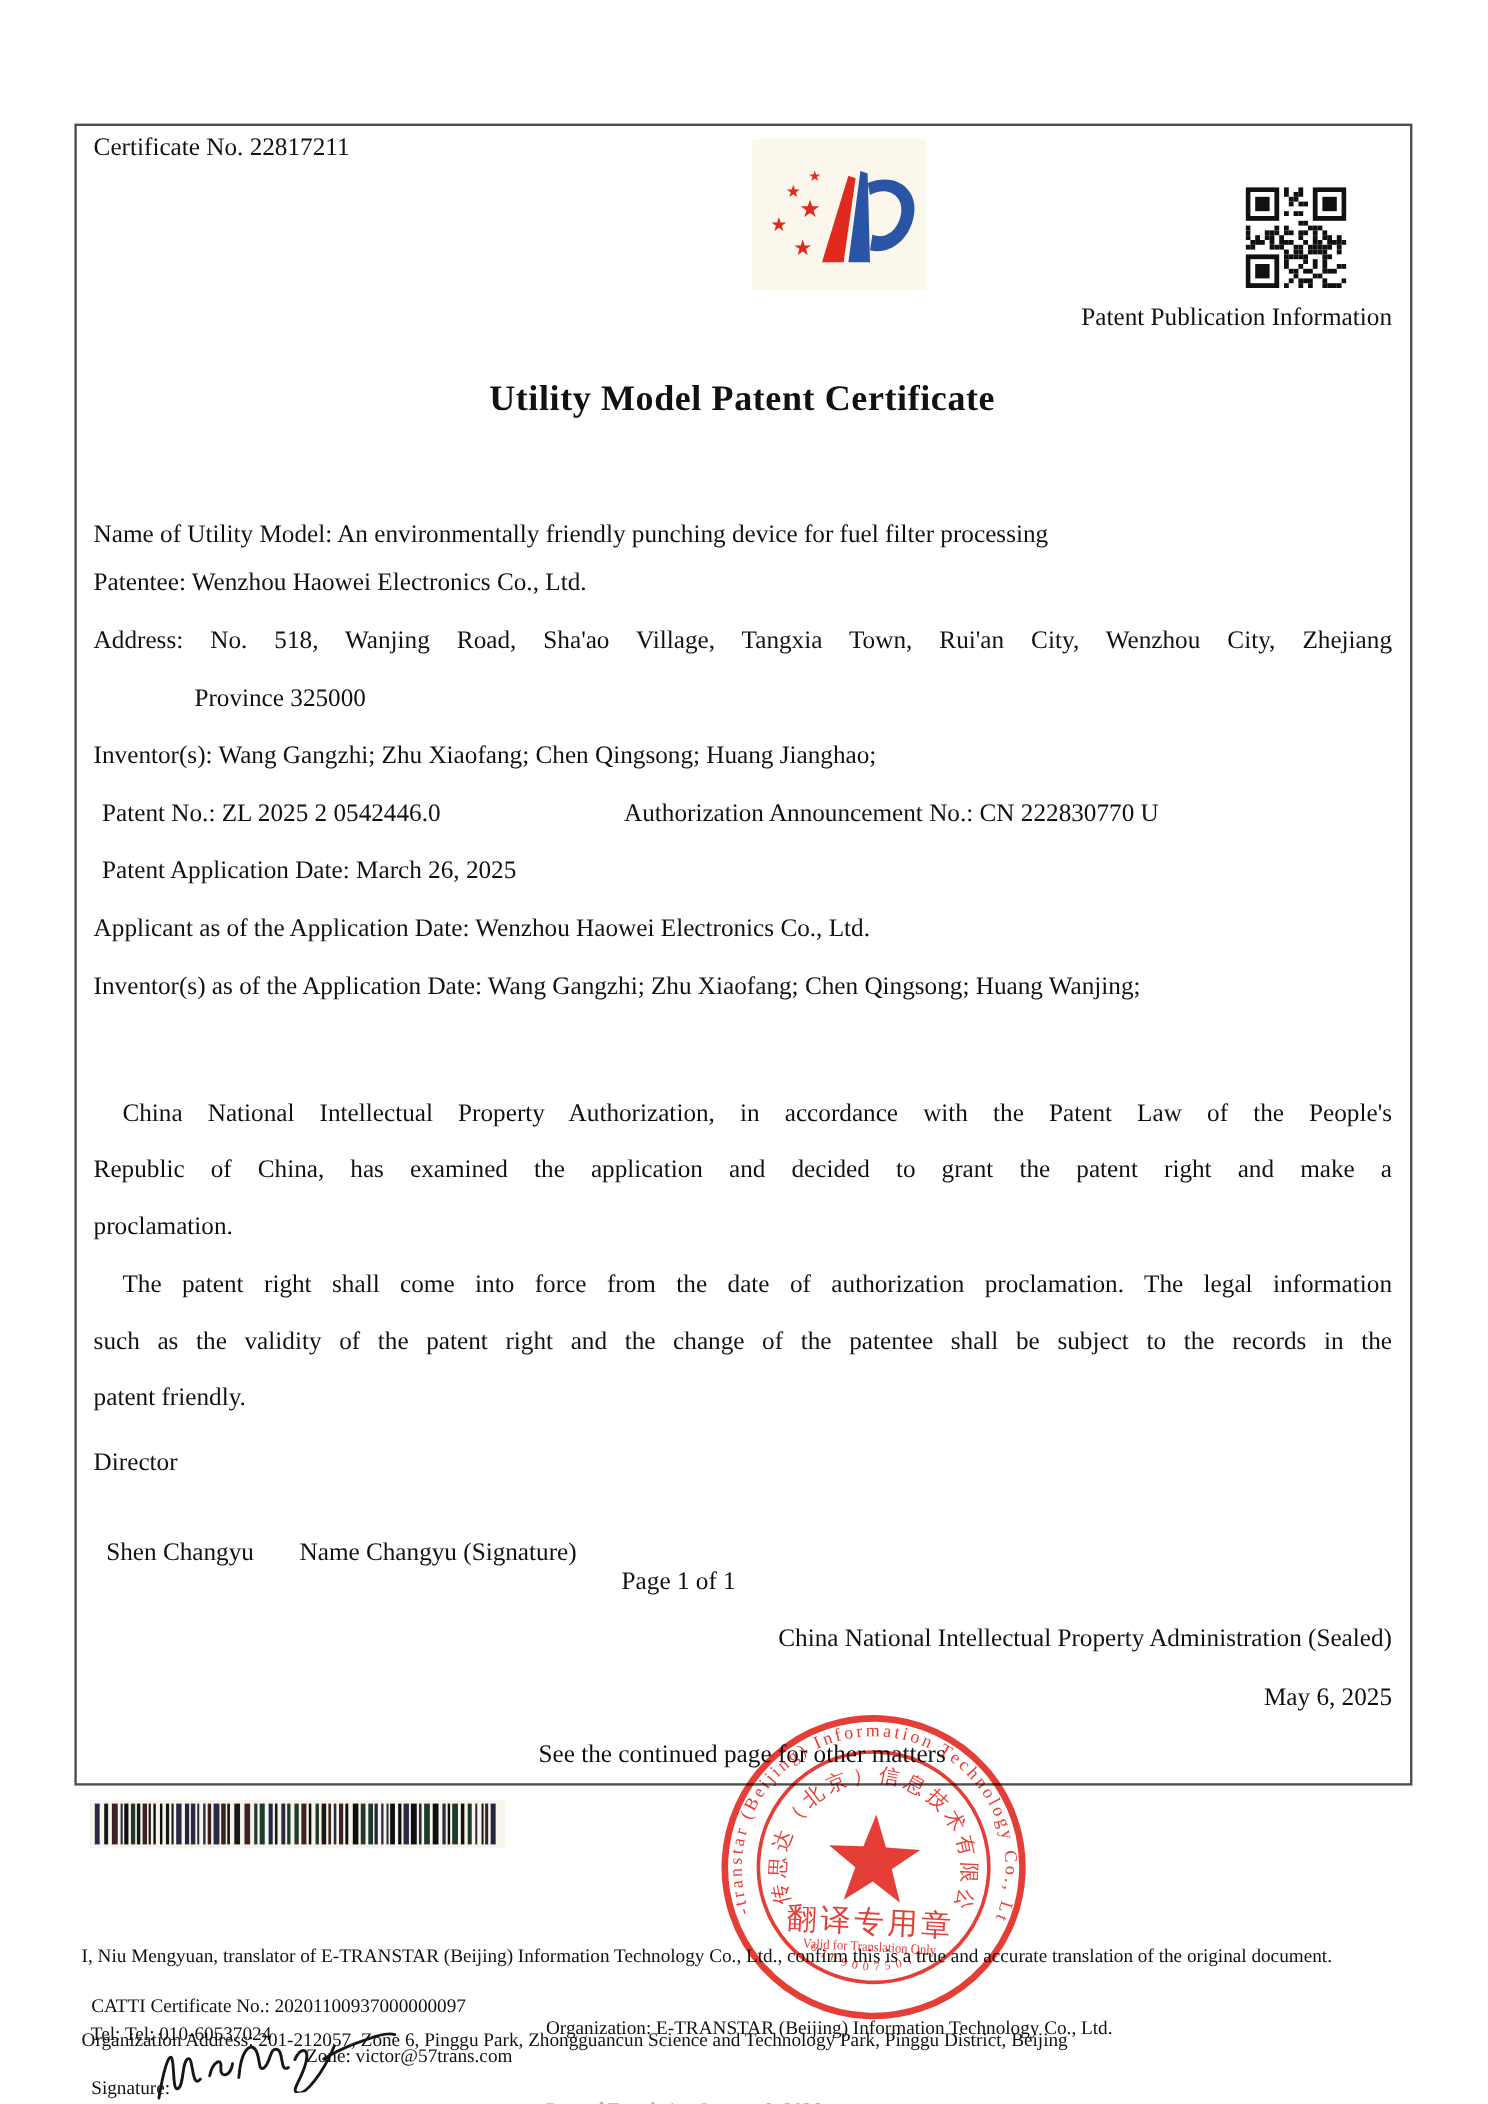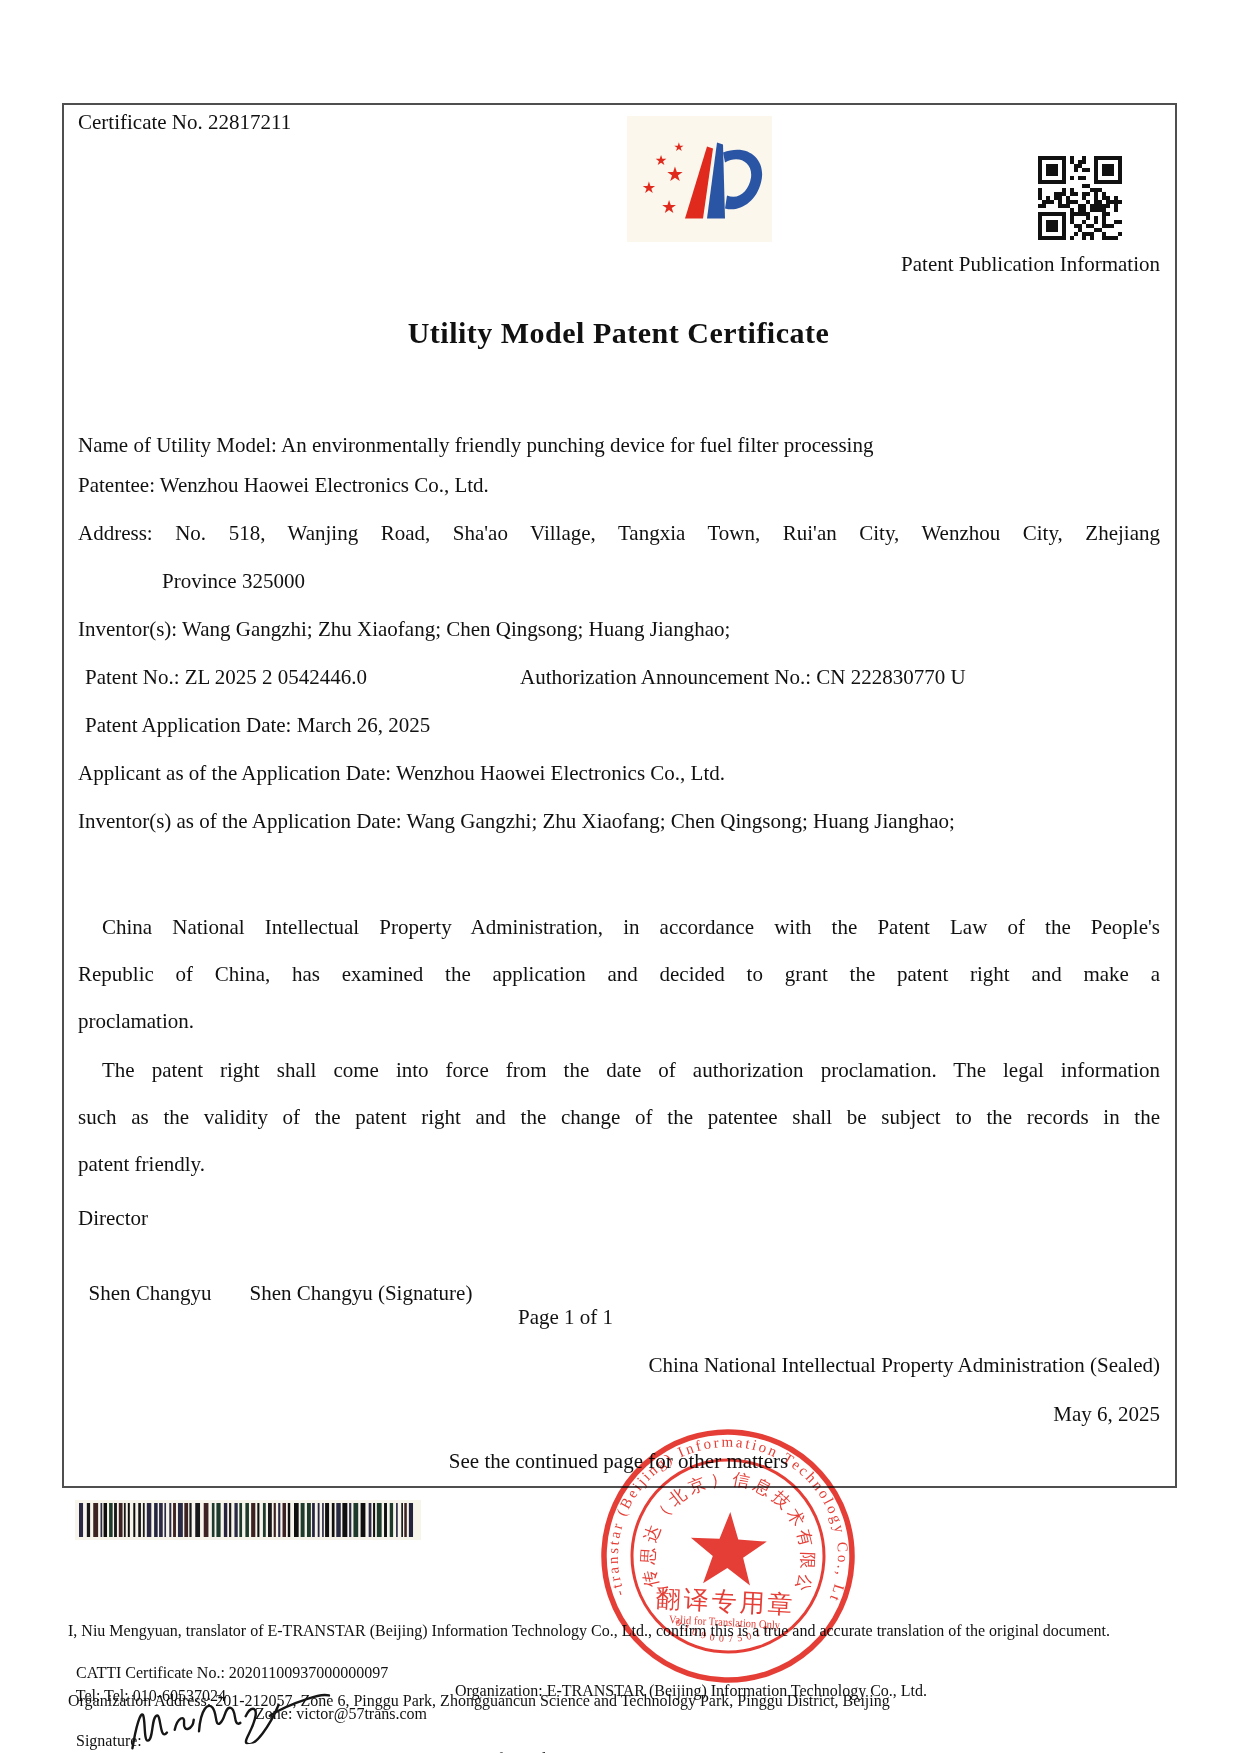--- a/index.html
+++ b/index.html
@@ -213,7 +213,7 @@
 </div>
 
 <div class="line" style="top:761px">Applicant as of the Application Date: Wenzhou Haowei Electronics Co., Ltd.</div>
-<div class="line" style="top:809px">Inventor(s) as of the Application Date: Wang Gangzhi; Zhu Xiaofang; Chen Qingsong; Huang Jianghao;</div>
+<div class="line" style="top:809px">Inventor(s) as of the Application Date: Wang Gangzhi; Zhu Xiaofang; Chen Qingsong; Huang Wanjing;</div>
 
 <div class="para-line indent" style="top:915px">China National Intellectual Property Administration, in accordance with the Patent Law of the People's</div>
 <div class="para-line" style="top:962px">Republic of China, has examined the application and decided to grant the patent right and make a</div>

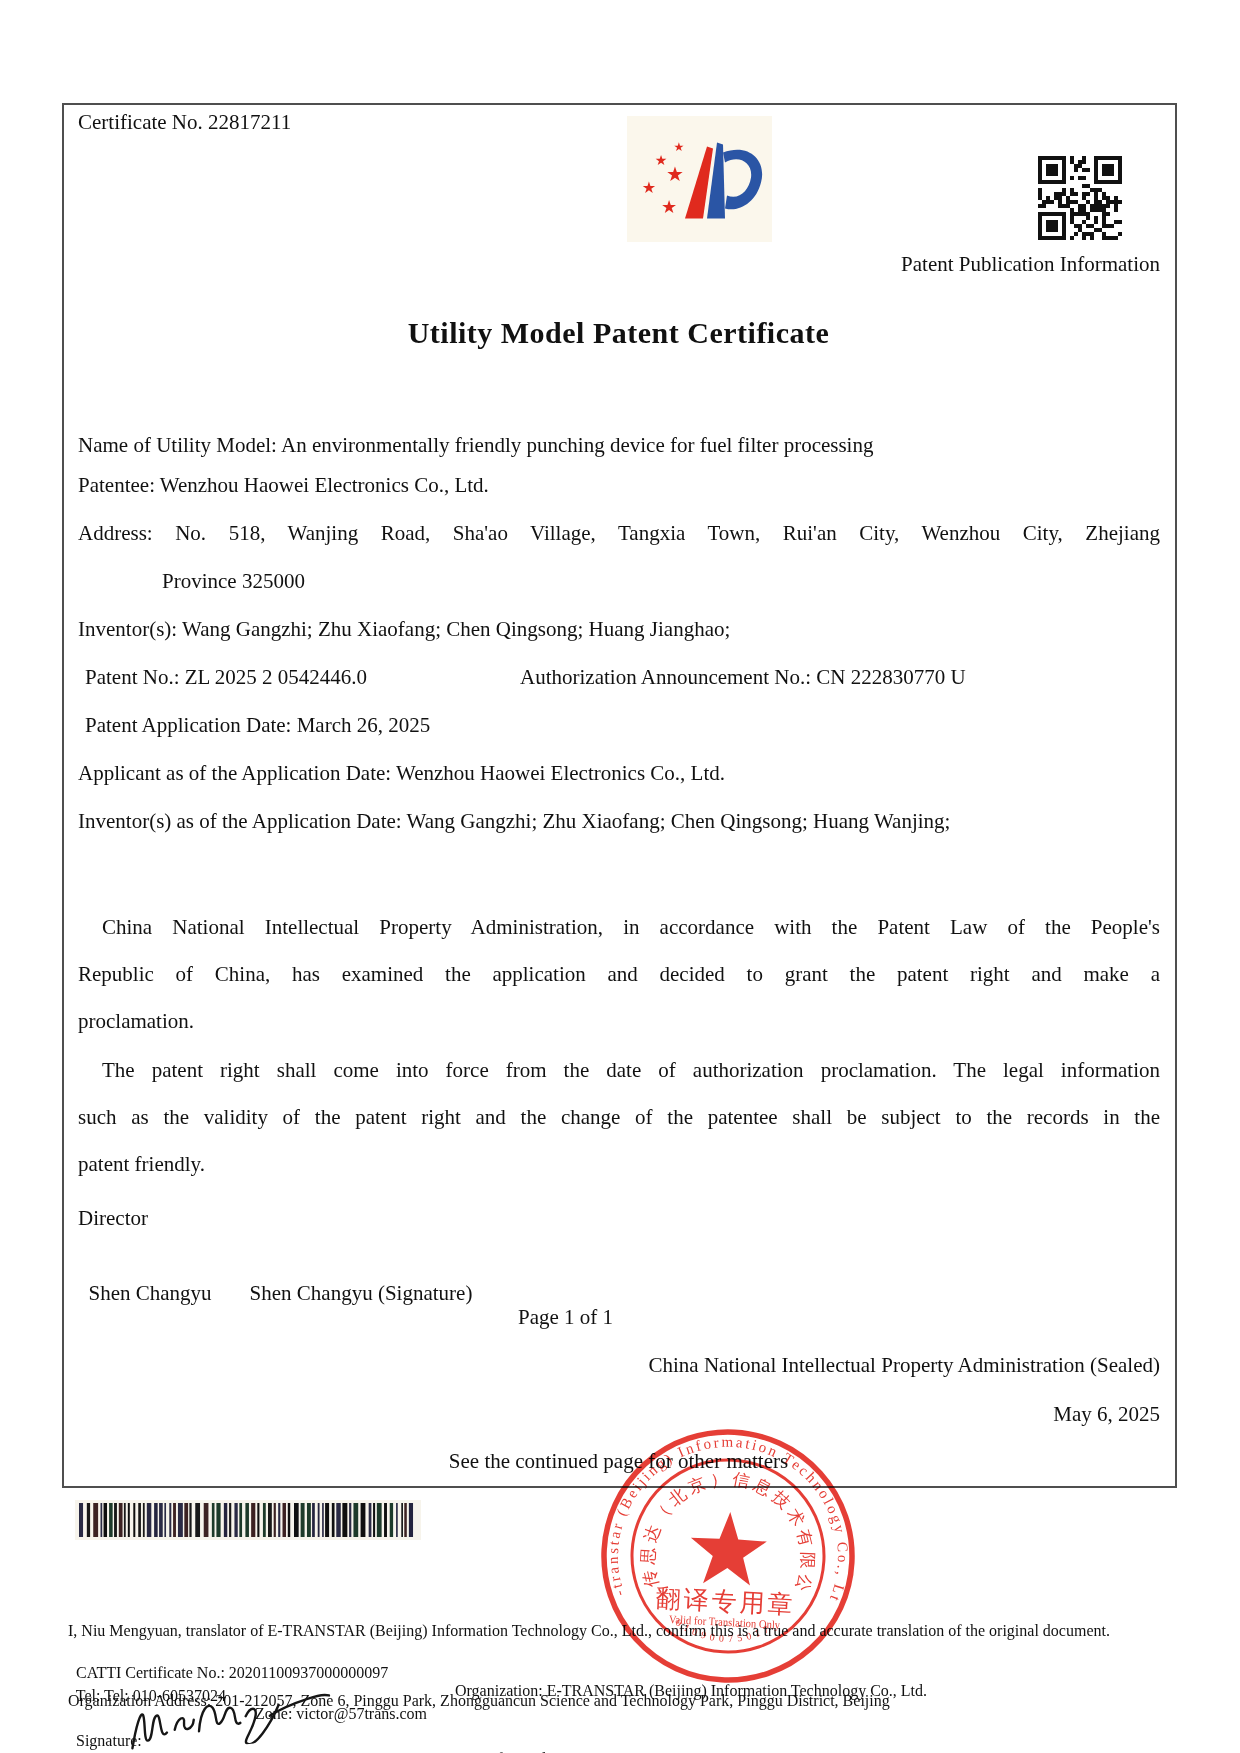--- a/index.html
+++ b/index.html
@@ -215,7 +215,7 @@
 <div class="line" style="top:761px">Applicant as of the Application Date: Wenzhou Haowei Electronics Co., Ltd.</div>
 <div class="line" style="top:809px">Inventor(s) as of the Application Date: Wang Gangzhi; Zhu Xiaofang; Chen Qingsong; Huang Wanjing;</div>
 
-<div class="para-line indent" style="top:915px">China National Intellectual Property Administration, in accordance with the Patent Law of the People's</div>
+<div class="para-line indent" style="top:915px">China National Intellectual Property Authorization, in accordance with the Patent Law of the People's</div>
 <div class="para-line" style="top:962px">Republic of China, has examined the application and decided to grant the patent right and make a</div>
 <div class="para-line last" style="top:1009px">proclamation.</div>
 

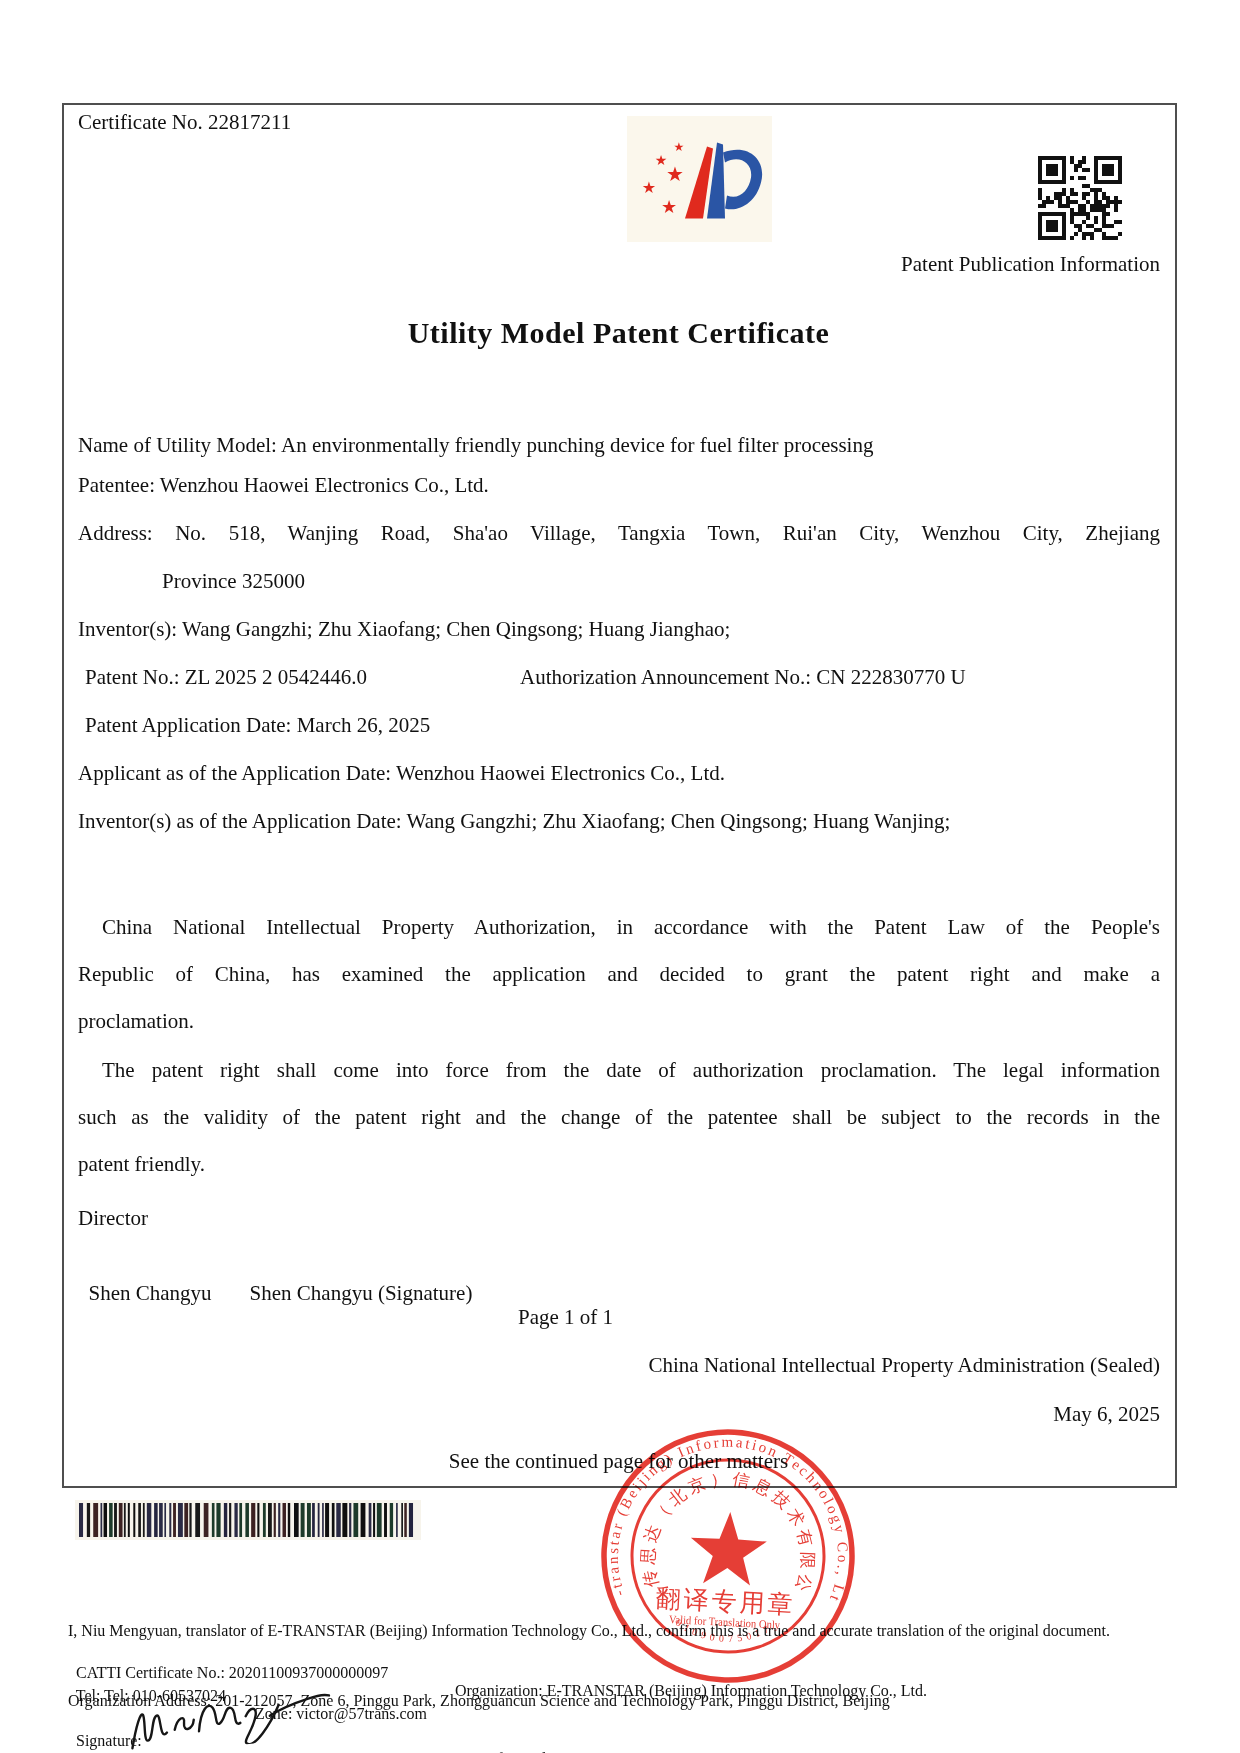--- a/index.html
+++ b/index.html
@@ -225,7 +225,7 @@
 
 <div class="line" style="top:1206px">Director</div>
 <div class="line" style="top:1256px">
-  <span>Shen Changyu</span><span class="gap-span"></span><span>Shen Changyu (Signature)</span>
+  <span>Shen Changyu</span><span class="gap-span"></span><span>Name Changyu (Signature)</span>
 </div>
 
 <div class="abs page-num">Page 1 of 1</div>

